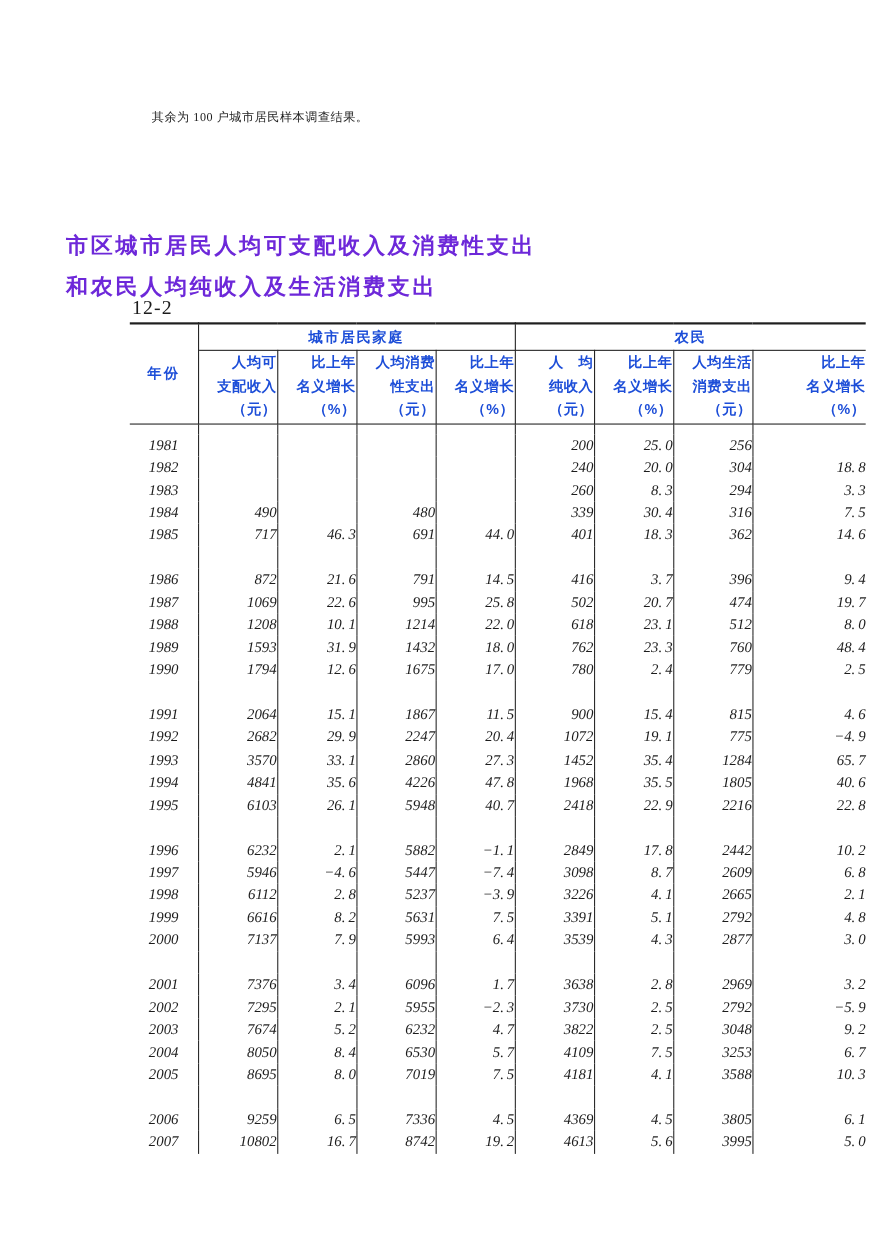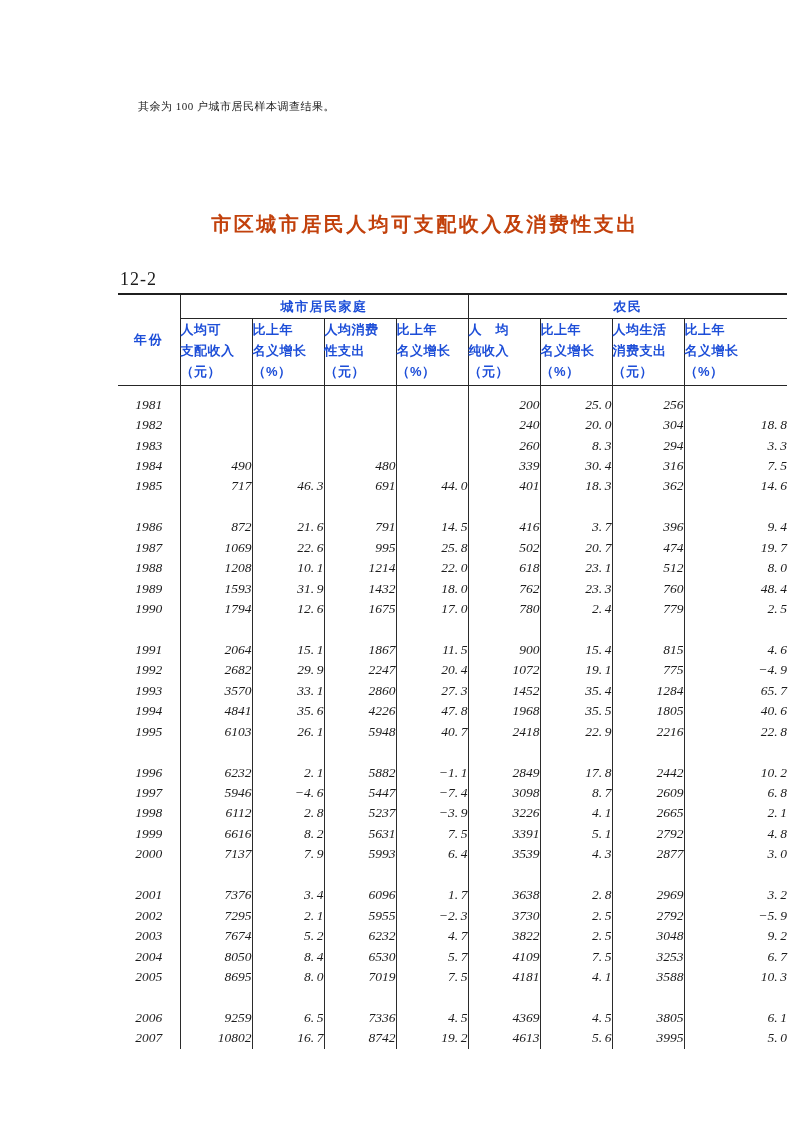--- a/index.html
+++ b/index.html
@@ -17,10 +17,9 @@
   }
   .title-block {
     position:absolute; left:60px; top:206px; width:730px;
-    text-align:center;
     font-family:"Liberation Sans", sans-serif;
     font-weight:bold; font-size:20px; letter-spacing:2.5px;
-    line-height:37px; color:#c2410c;
+    line-height:37px; color:#6d28d9;
   }
   .table-number {
     position:absolute; left:120px; top:269px;

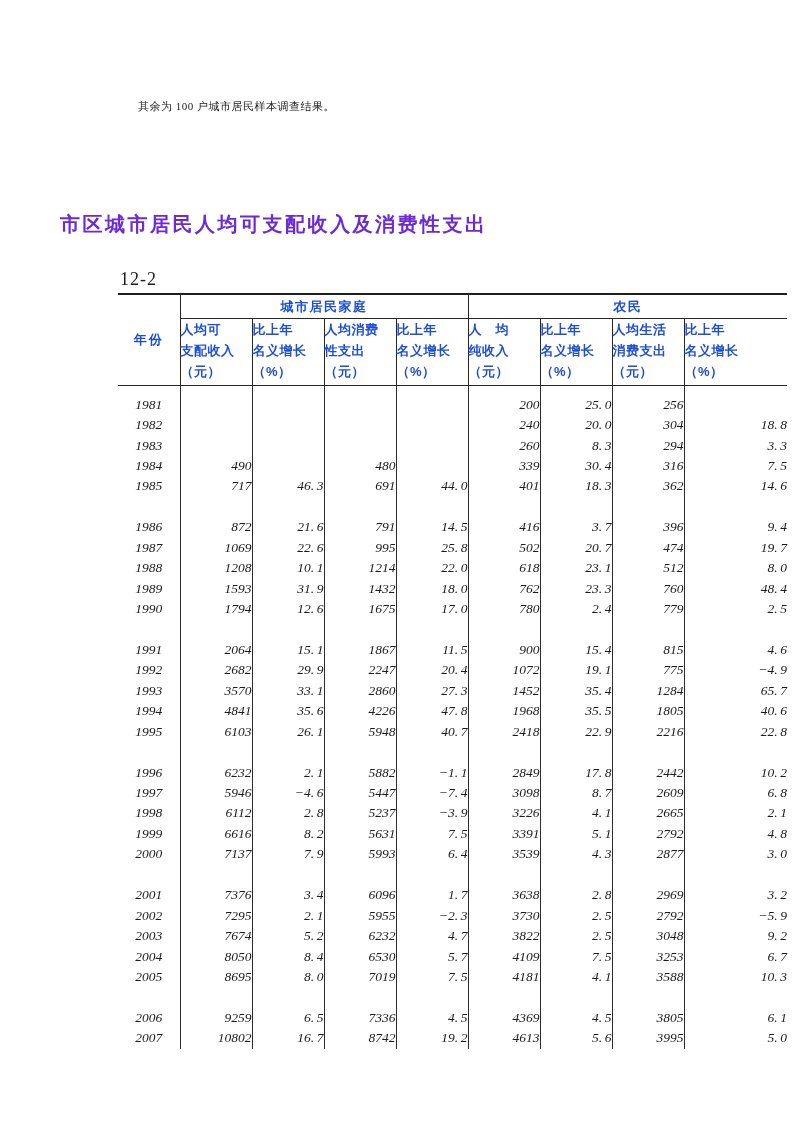--- a/index.html
+++ b/index.html
@@ -64,6 +64,7 @@
 
 <div class="title-block">
   <div>市区城市居民人均可支配收入及消费性支出</div>
+  <div>和农民人均纯收入及生活消费支出</div>
 </div>
 
 <div class="table-number">12-2</div>

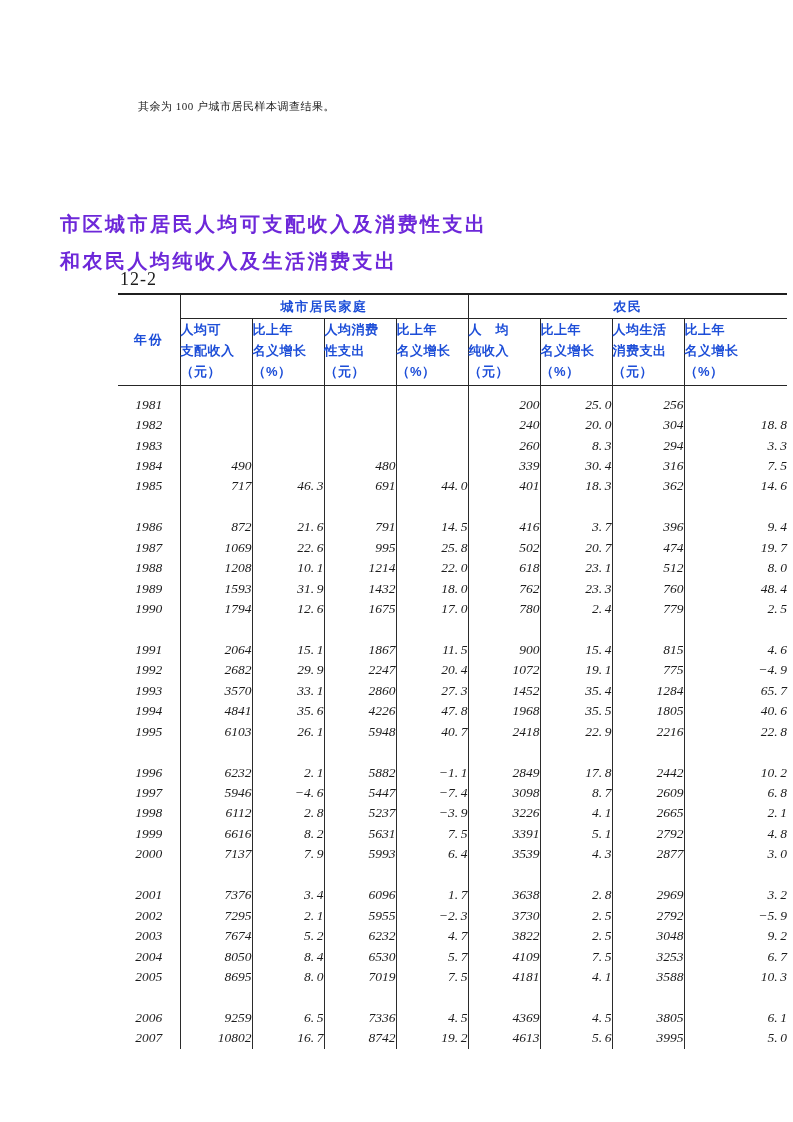--- a/index.html
+++ b/index.html
@@ -49,7 +49,7 @@
     height:66px; vertical-align:top; padding-top:4px;
     border-bottom:1.2px solid #262626;
   }
-  .sub div { line-height:21px; text-align:left; letter-spacing:0.5px; }
+  .sub div { line-height:21px; text-align:right; letter-spacing:0.5px; }
   tbody tr { height:20.45px;font-style:italic; }
   tbody td { font-size:13.5px; color:#1c1c1c; }
   .c-year { text-align:center; border-right:1px solid #2b2b2b; }

